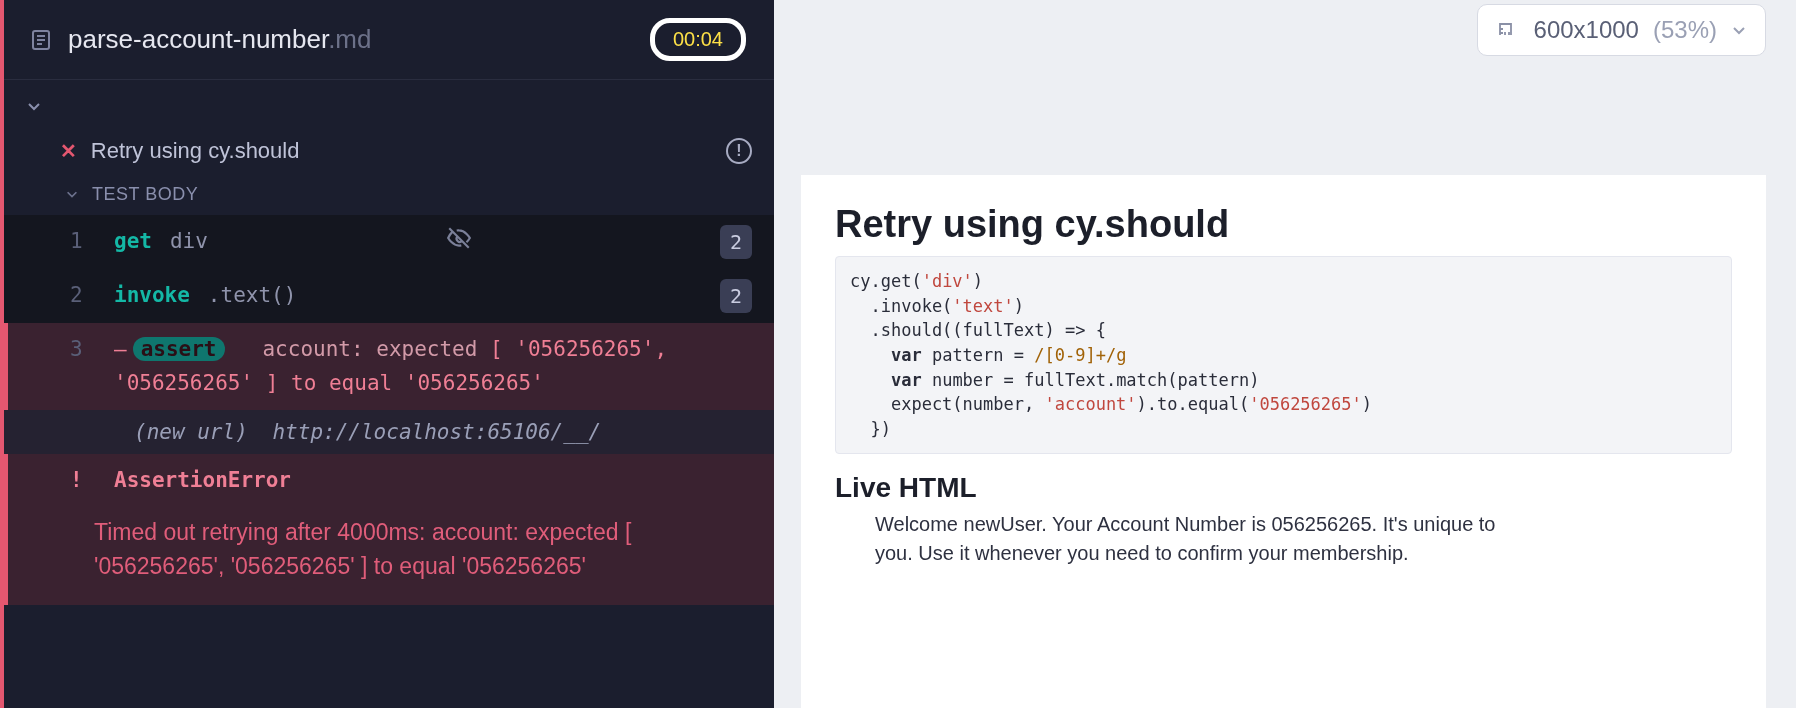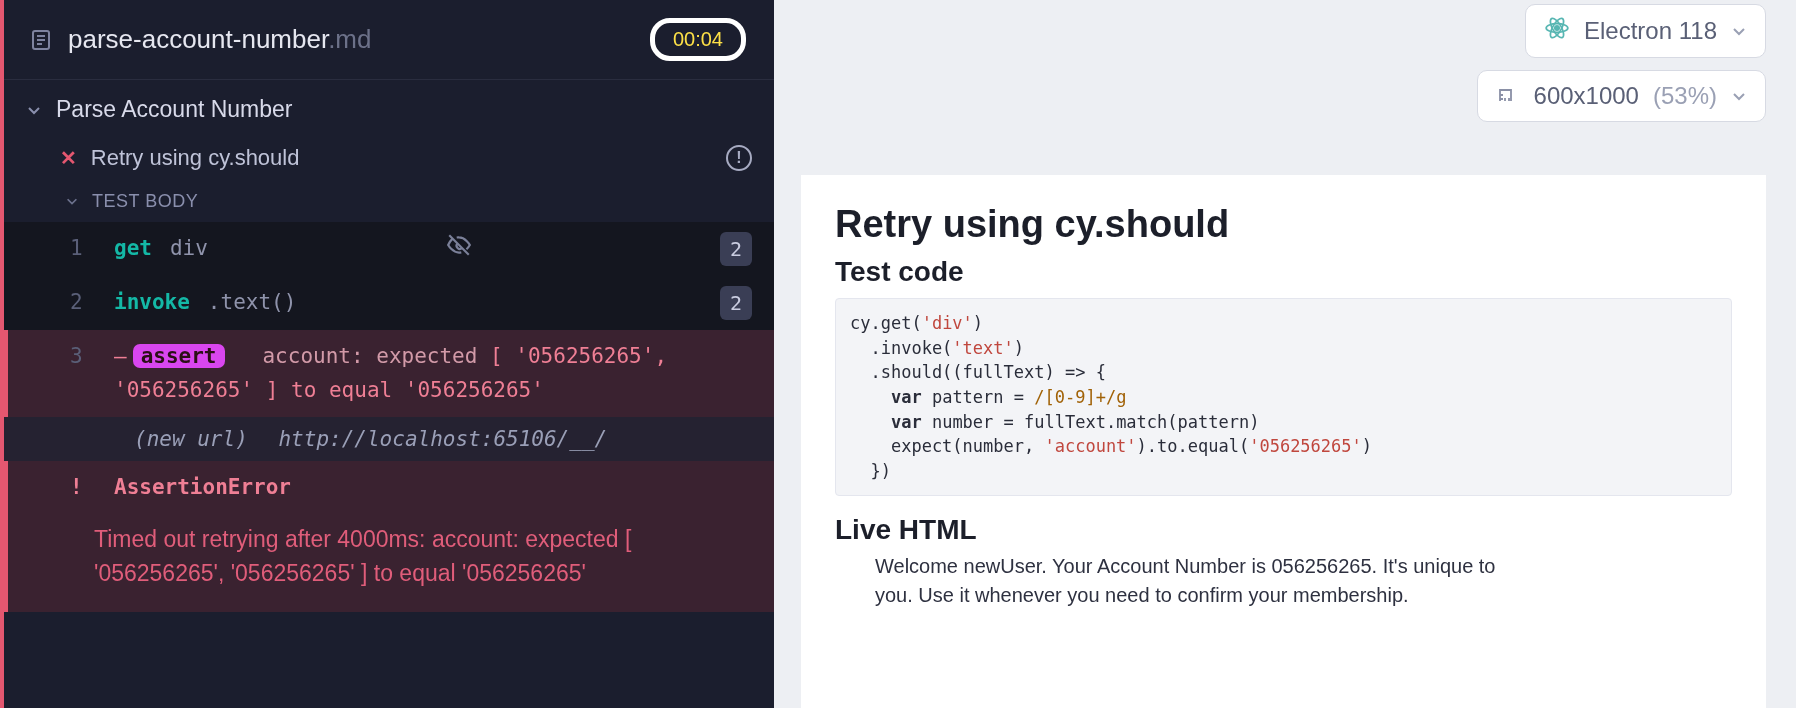--- a/index.html
+++ b/index.html
@@ -296,22 +296,6 @@
   <div class="top-controls">
     <div class="pill-btn">
       <span>
-        <svg width="26" height="26" viewBox="0 0 24 24" fill="none" stroke="#57b6b2" stroke-width="1.6">
-            <circle cx="12" cy="12" r="2" fill="#57b6b2"></circle>
-            <ellipse cx="12" cy="12" rx="10" ry="4"></ellipse>
-            <ellipse cx="12" cy="12" rx="10" ry="4" transform="rotate(60 12 12)"></ellipse>
-            <ellipse cx="12" cy="12" rx="10" ry="4" transform="rotate(-60 12 12)"></ellipse>
-          </svg>
-      </span>
-      <span>Electron 118</span>
-      <span class="chev-down">
-        <svg width="16" height="16" viewBox="0 0 16 16" fill="none" stroke="#9aa0b4" stroke-width="2">
-            <polyline points="3,6 8,11 13,6"></polyline>
-          </svg>
-      </span>
-    </div>
-    <div class="pill-btn">
-      <span>
         <svg width="24" height="24" viewBox="0 0 24 24" fill="none" stroke="#8a90a6" stroke-width="1.8">
             <path d="M4 20V9h11v11"></path>
             <path d="M4 14h3M4 18h3M9 20v-3M13 20v-3"></path>

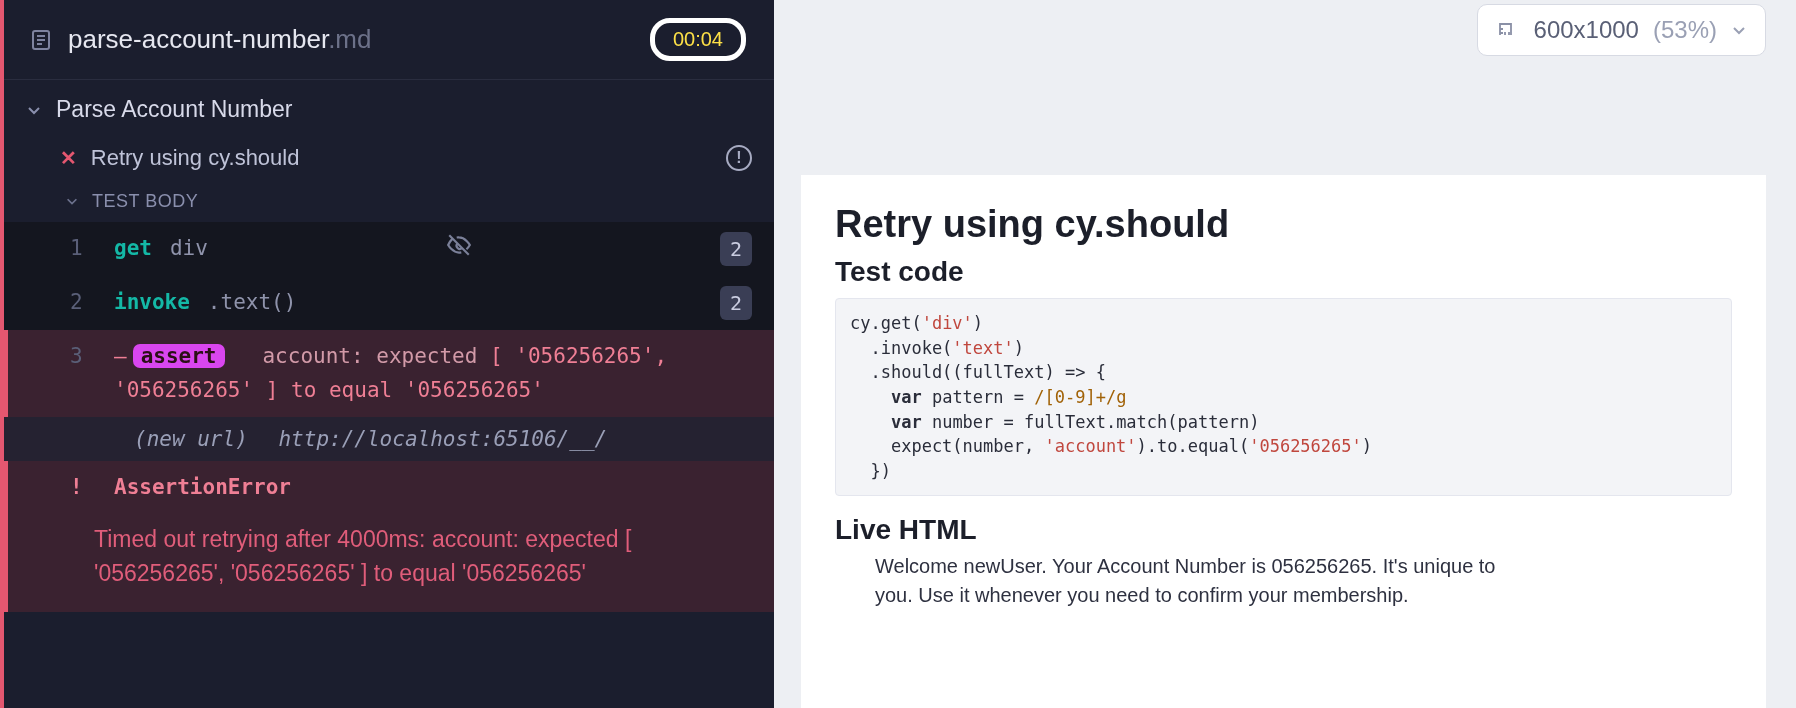--- a/index.html
+++ b/index.html
@@ -228,7 +228,6 @@
           <polyline points="3,6 8,11 13,6"></polyline>
         </svg>
     </span>
-    <span>Parse Account Number</span>
   </div>
 
   <div class="test-row">

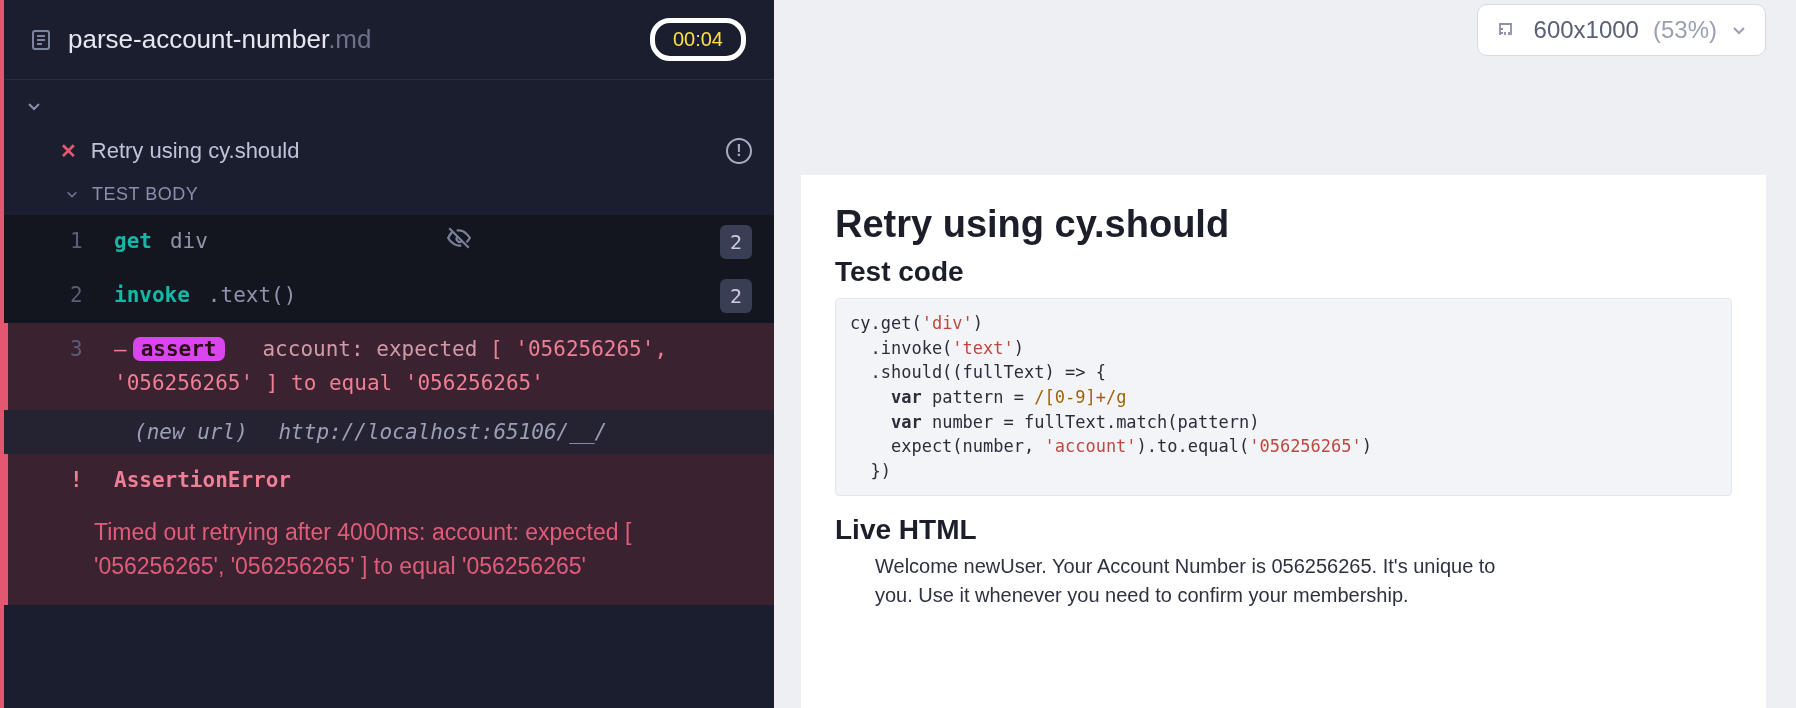--- a/index.html
+++ b/index.html
@@ -312,7 +312,6 @@
 
   <div class="app-frame">
     <div class="app-h1">Retry using cy.should</div>
-    <div class="app-h2">Test code</div>
     <div class="code-box"><span>cy.get(</span><span class="tok-str">'div'</span><span>)</span>
 <span>  .invoke(</span><span class="tok-str">'text'</span><span>)</span>
 <span>  .should((fullText) =&gt; {</span>

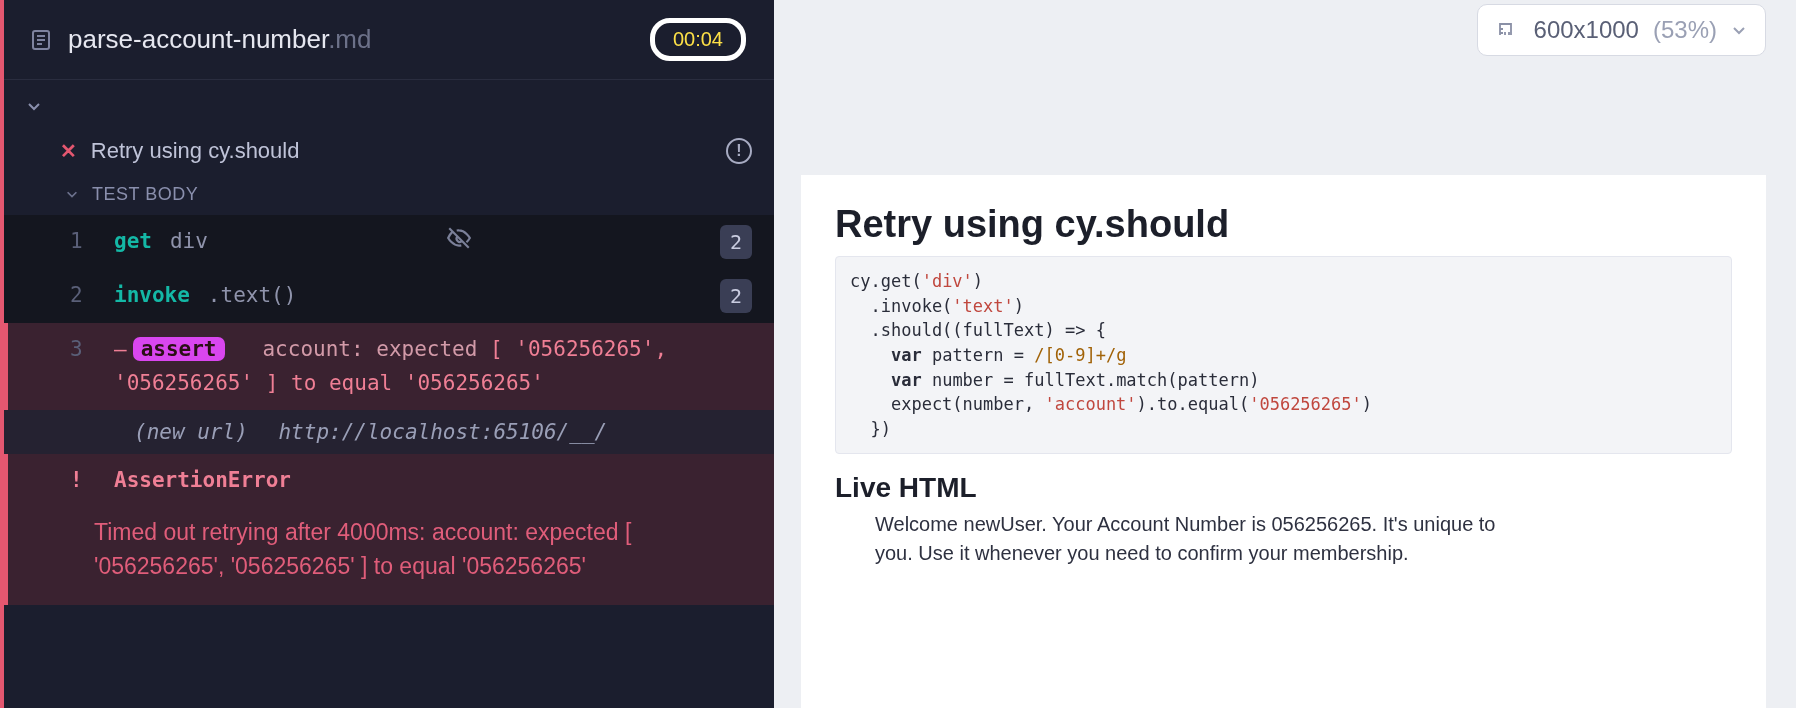--- a/index.html
+++ b/index.html
@@ -108,9 +108,9 @@
     padding-left: 62px;
   }
   .assert-pill {
-    background:#d946ef;
+    background:#0f766e;
     color:#2a0f16;
-    border-radius:7px;
+    border-radius:12px;
     padding: 0 8px;
     font-weight:700;
   }

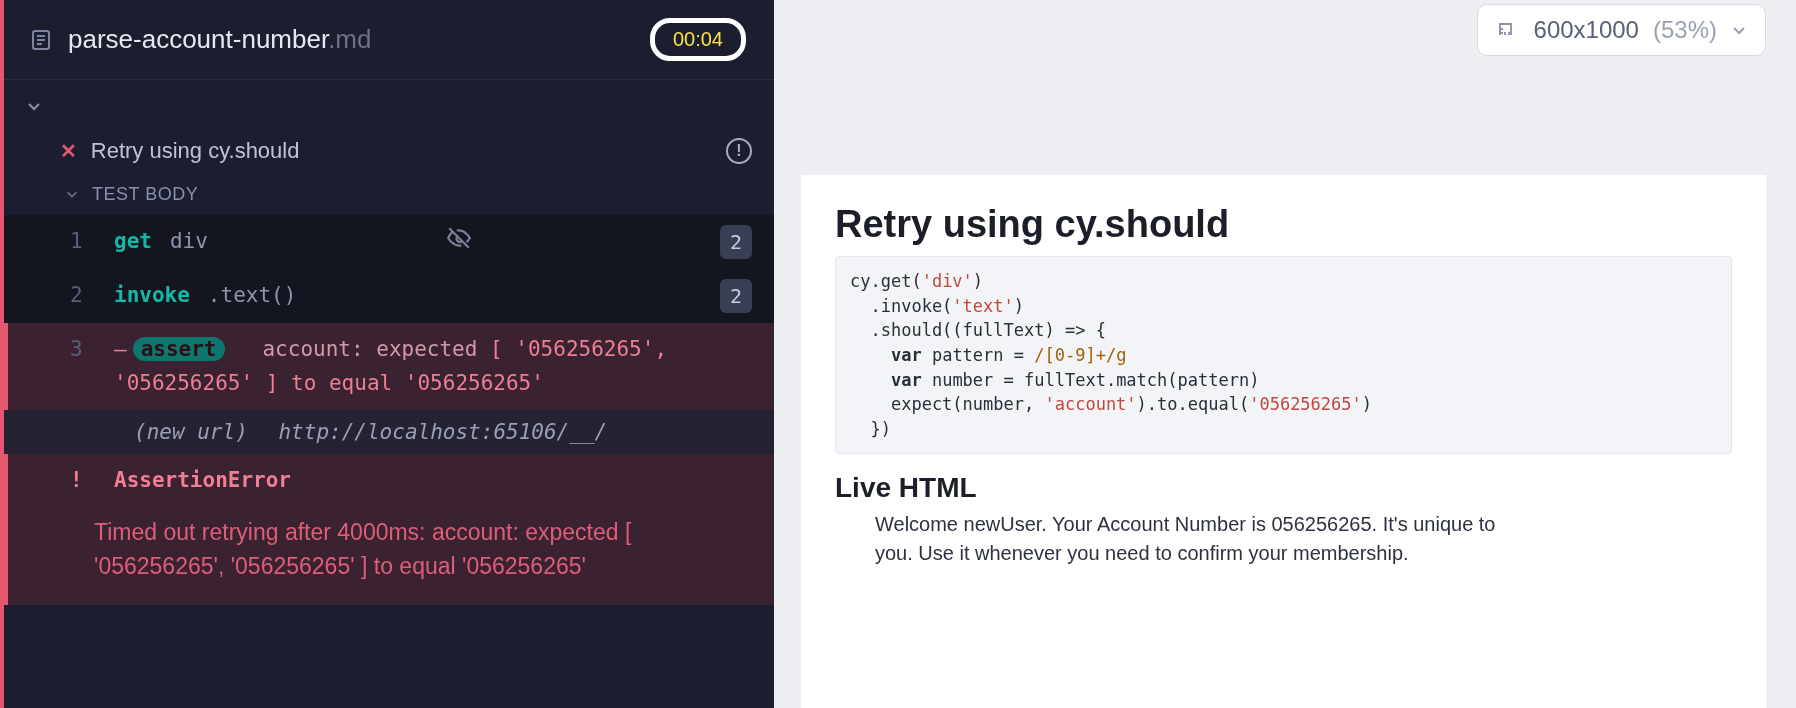--- a/index.html
+++ b/index.html
@@ -125,7 +125,7 @@
     font-size: 21px;
     font-family: ui-monospace, Menlo, Consolas, monospace;
   }
-  .url-row .label { margin-right: 18px; }
+  .url-row .label { margin-right: 12px; }
   .error-block {
     background:#3a2230;
     border-left:4px solid #e45770;

